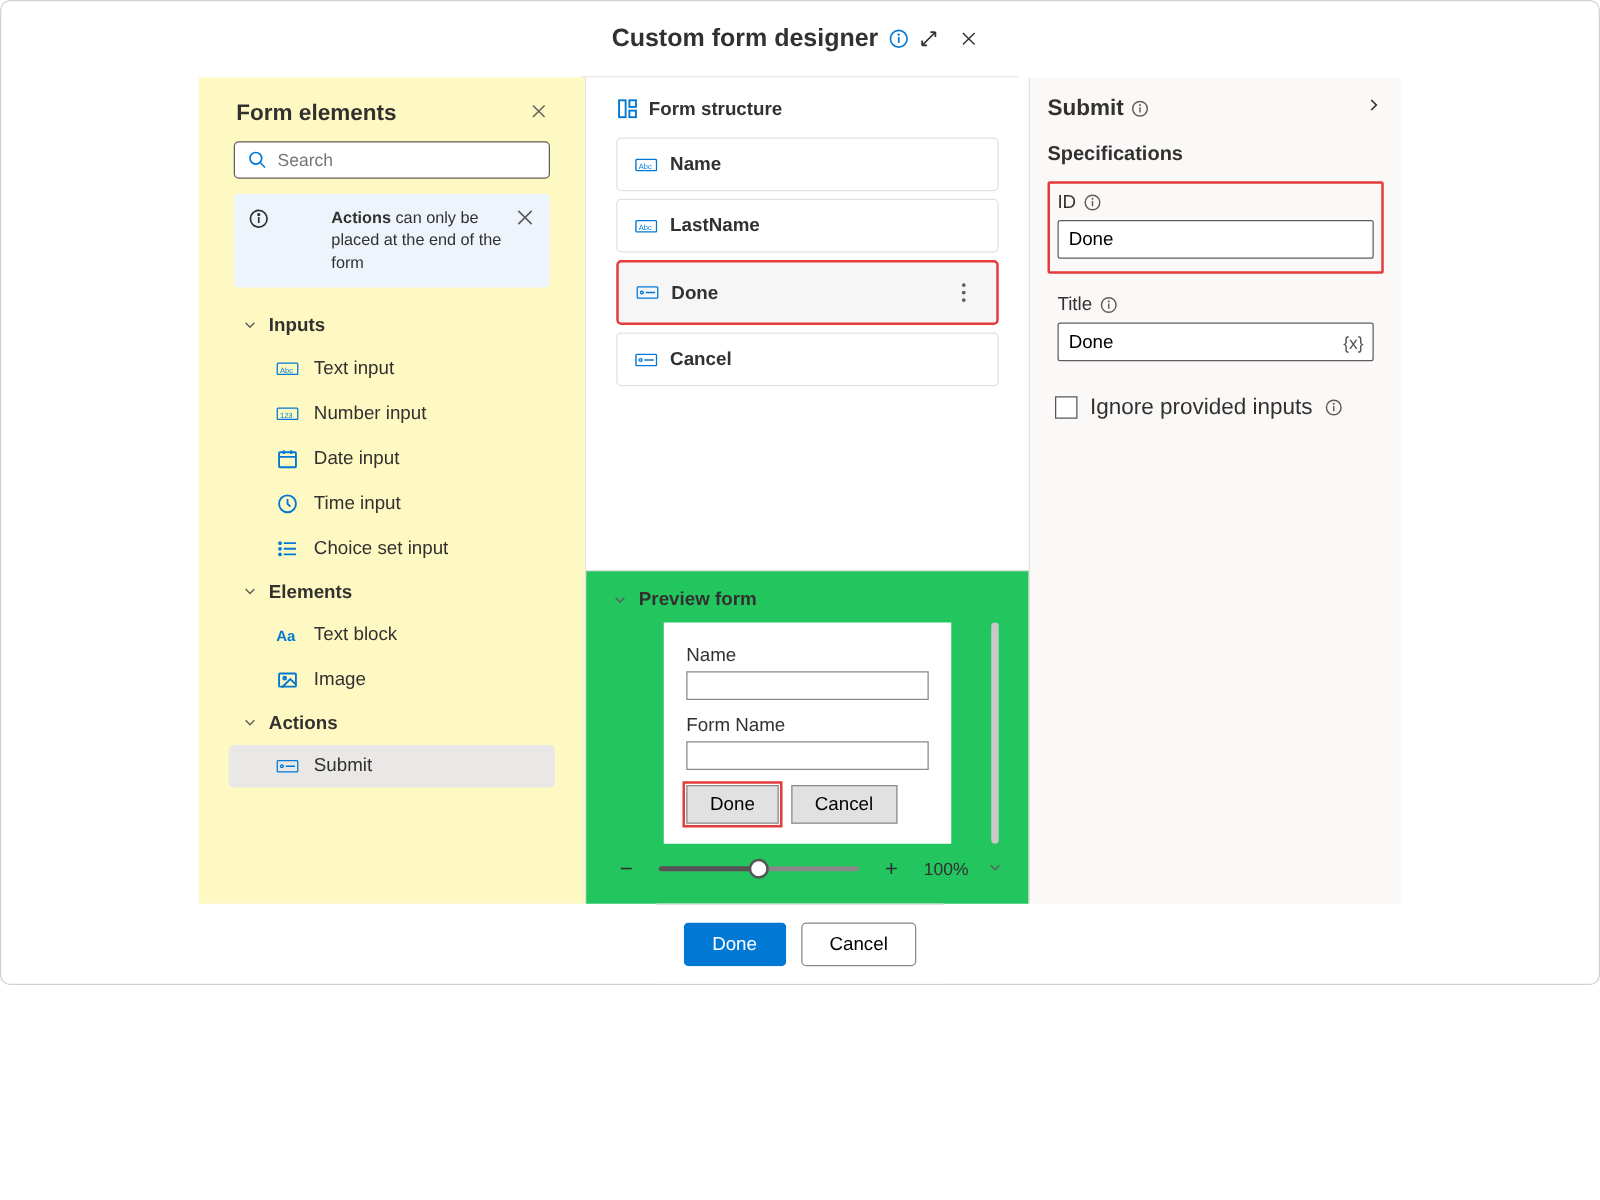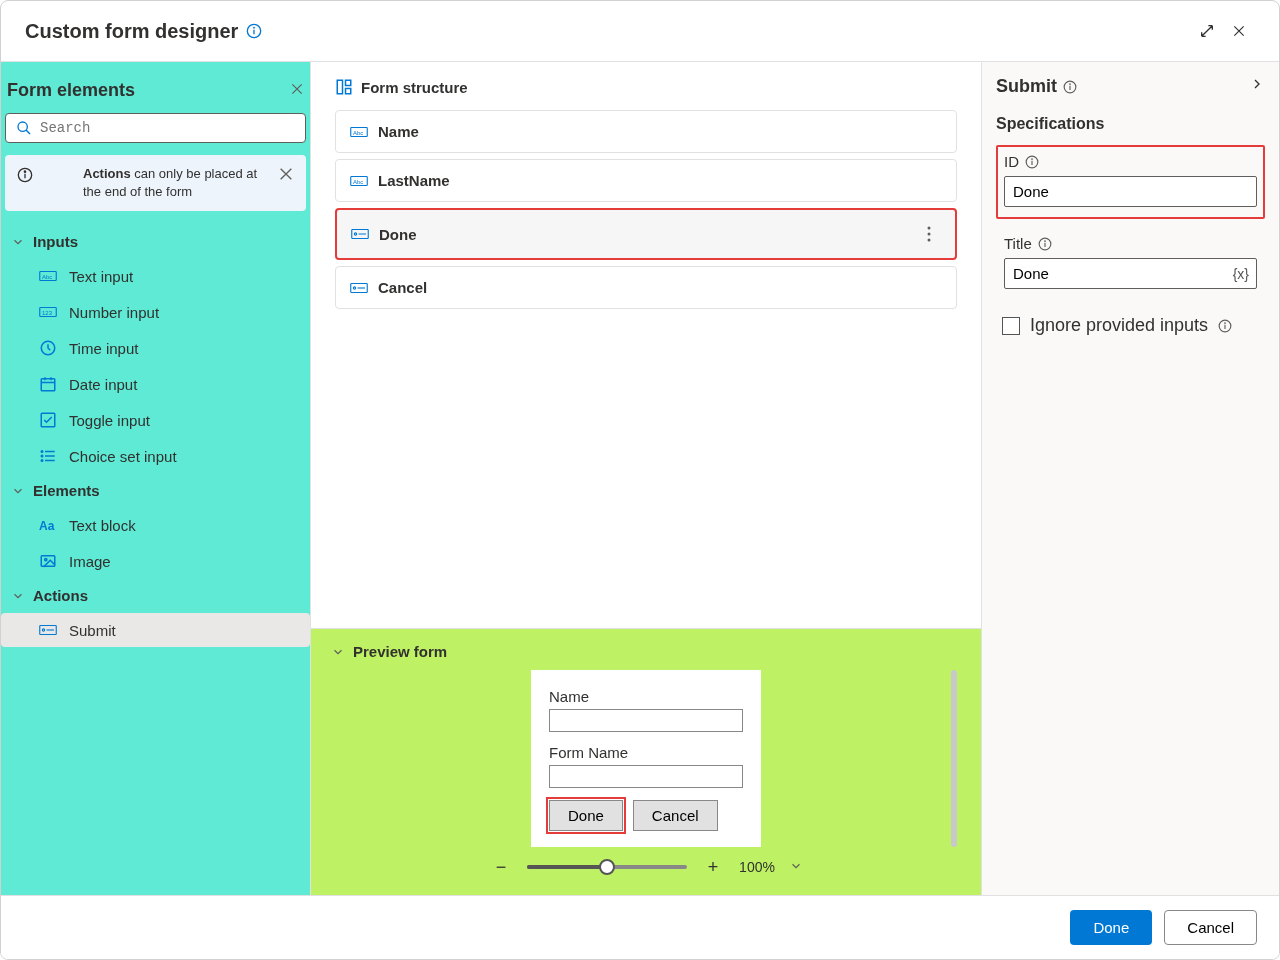--- a/index.html
+++ b/index.html
@@ -4,7 +4,7 @@
 <style>
 * { box-sizing: border-box; margin: 0; padding: 0; }
 body { font-family: "Segoe UI", -apple-system, sans-serif; font-size: 14px; color: #323130; background: #fff; }
-.window { width: 1280px; height: 960px; border: 1px solid #d1d1d1; border-radius: 8px; overflow: hidden; display: flex; flex-direction: column; background: #fff; position: relative; }
+.window { width: 1280px; height: 788px; border: 1px solid #d1d1d1; border-radius: 8px; overflow: hidden; display: flex; flex-direction: column; background: #fff; position: relative; align-items: center; }
 
 
 .header { display: flex; align-items: center; padding: 14px 24px; border-bottom: 1px solid #e1e1e1; }

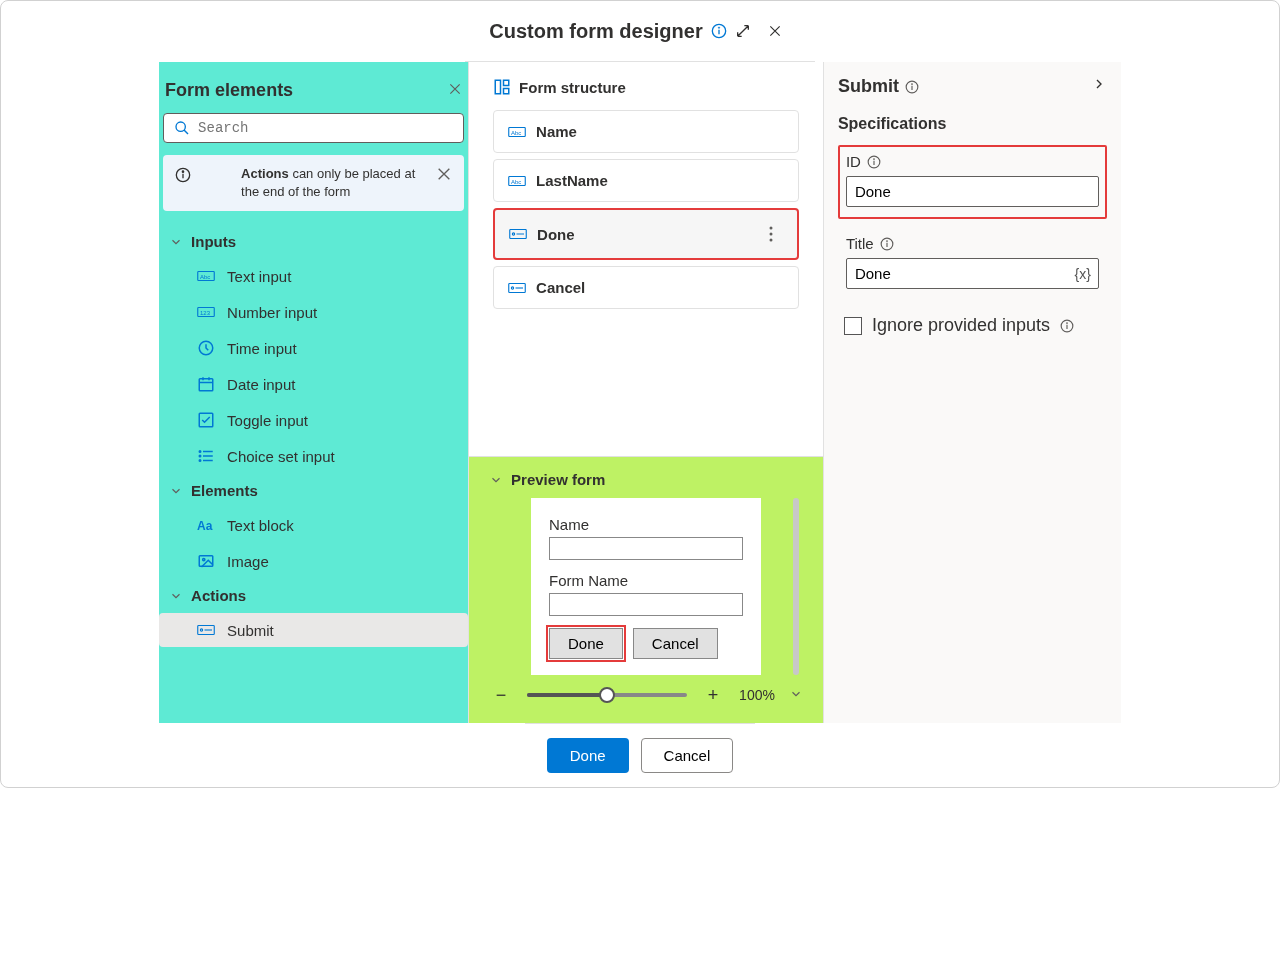--- a/index.html
+++ b/index.html
@@ -19,7 +19,7 @@
 .body { flex: 1; display: flex; min-height: 0; }
 
 
-.sidebar { width: 310px; border-right: 1px solid #e1e1e1; background: #5eead4; display: flex; flex-direction: column; padding: 14px 0; overflow-y: auto; }
+.sidebar { width: 310px; border-right: 1px solid #e1e1e1; background: #fef9c3; display: flex; flex-direction: column; padding: 14px 24px; overflow-y: auto; }
 .sidebar-header { display: flex; align-items: center; justify-content: space-between; padding: 4px 6px 12px; }
 .sidebar-title { font-size: 18px; font-weight: 600; }
 .search-box { display: flex; align-items: center; border: 1px solid #605e5c; border-radius: 4px; padding: 6px 10px; margin: 0 4px 12px; background: #fff; }

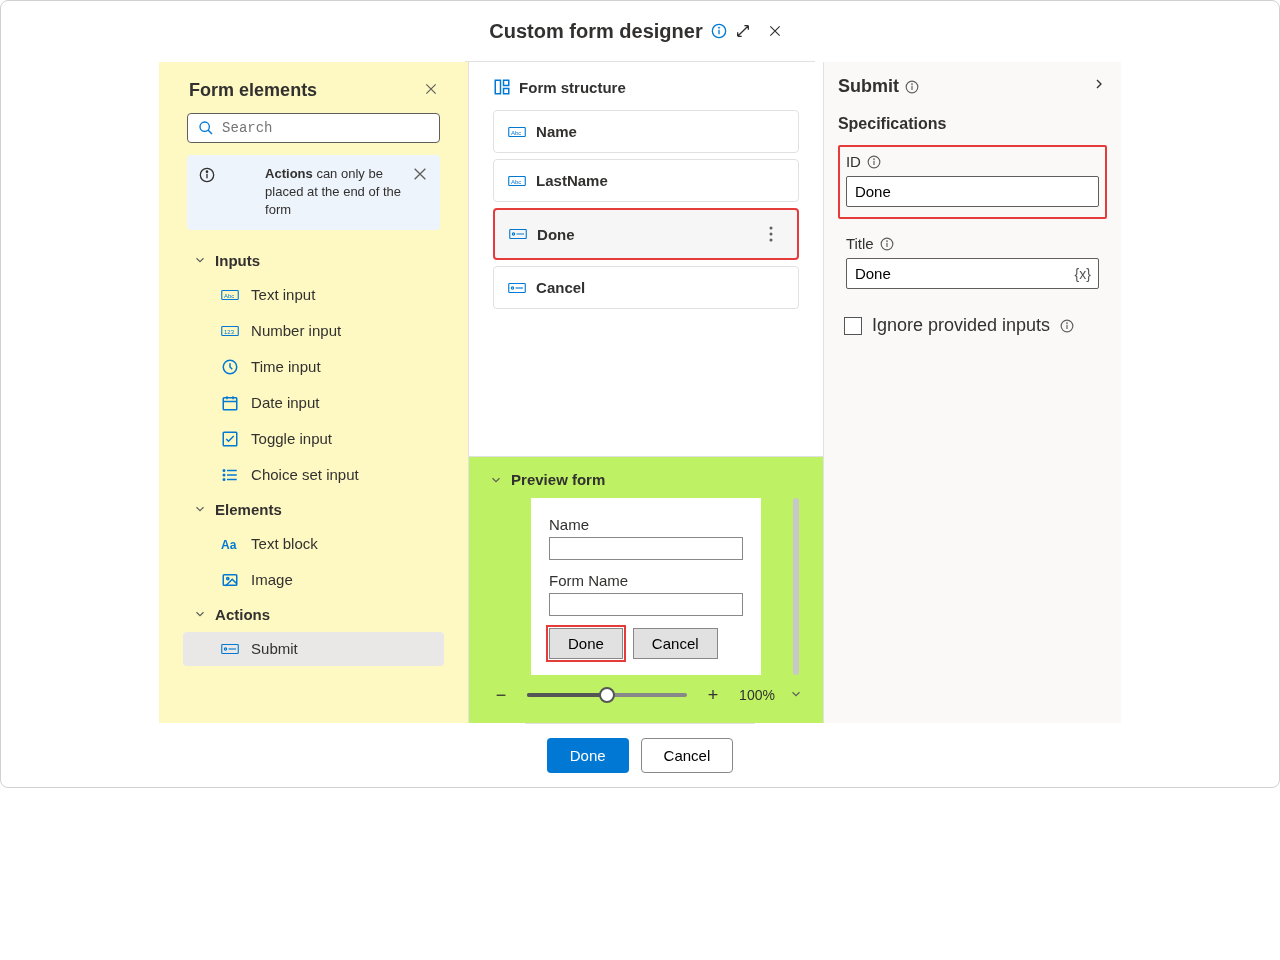--- a/index.html
+++ b/index.html
@@ -24,7 +24,7 @@
 .sidebar-title { font-size: 18px; font-weight: 600; }
 .search-box { display: flex; align-items: center; border: 1px solid #605e5c; border-radius: 4px; padding: 6px 10px; margin: 0 4px 12px; background: #fff; }
 .search-box svg { width: 16px; height: 16px; stroke: #0078d4; fill: none; stroke-width: 2; }
-.search-box input { border: none; outline: none; flex: 1; margin-left: 8px; font-size: 14px; background: transparent; font-family: Liberation Mono, monospace; }
+.search-box input { border: none; outline: none; flex: 1; margin-left: 8px; font-size: 14px; background: transparent; }
 .alert { display: flex; align-items: flex-start; background: #eef4fb; border-radius: 4px; padding: 10px 12px; margin: 0 4px 14px; gap: 10px; position: relative; }
 .alert svg { flex-shrink: 0; width: 16px; height: 16px; margin-top: 2px; }
 .alert-text { font-size: 13px; line-height: 1.4; flex: 1; margin-left: 40px; }

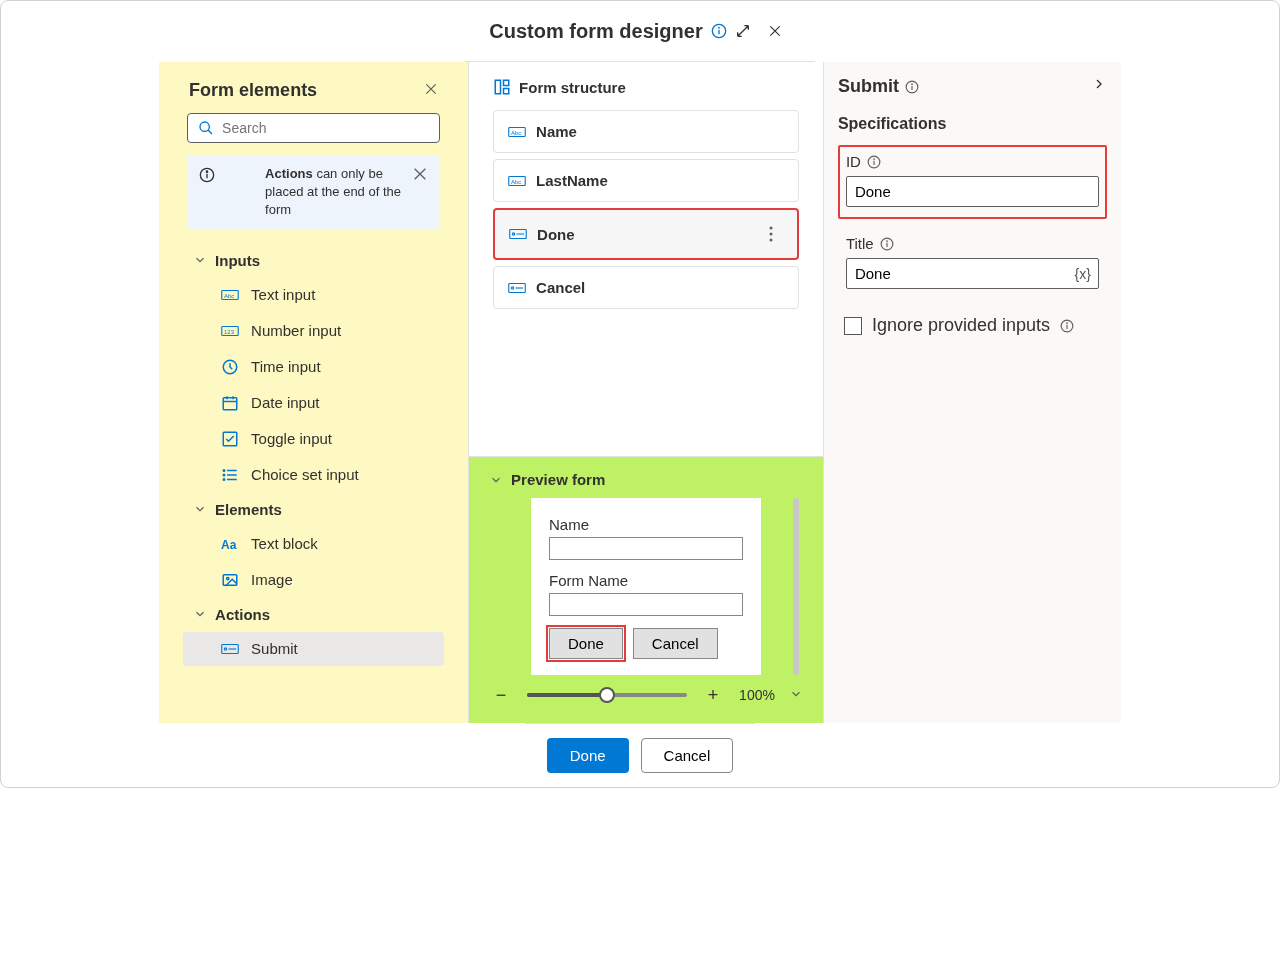--- a/index.html
+++ b/index.html
@@ -182,15 +182,6 @@
       <div class="tree-item">
         <span class="tree-icon">
             <svg viewBox="0 0 24 24" fill="none" stroke="#0078d4" stroke-width="2">
-              <circle cx="12" cy="12" r="9"></circle>
-              <path d="M12 7v5l3 3"></path>
-            </svg>
-          </span>
-        <span>Time input</span>
-      </div>
-      <div class="tree-item">
-        <span class="tree-icon">
-            <svg viewBox="0 0 24 24" fill="none" stroke="#0078d4" stroke-width="2">
               <rect x="3" y="5" width="18" height="16" rx="1"></rect>
               <line x1="3" y1="10" x2="21" y2="10"></line>
               <line x1="8" y1="3" x2="8" y2="7"></line>
@@ -198,6 +189,15 @@
             </svg>
           </span>
         <span>Date input</span>
+      </div>
+      <div class="tree-item">
+        <span class="tree-icon">
+            <svg viewBox="0 0 24 24" fill="none" stroke="#0078d4" stroke-width="2">
+              <circle cx="12" cy="12" r="9"></circle>
+              <path d="M12 7v5l3 3"></path>
+            </svg>
+          </span>
+        <span>Time input</span>
       </div>
       <div class="tree-item">
         <span class="tree-icon">

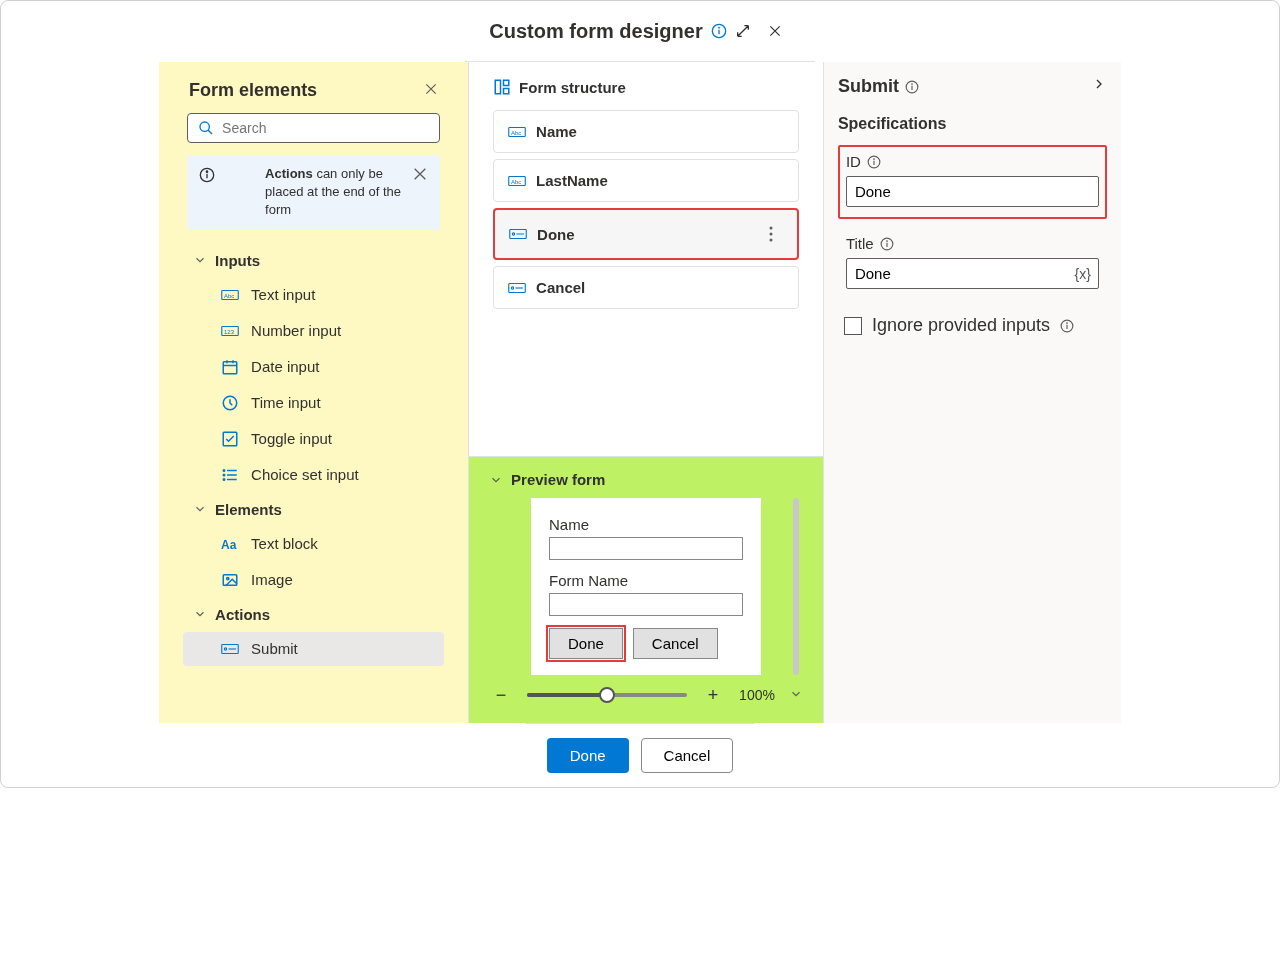--- a/index.html
+++ b/index.html
@@ -202,15 +202,6 @@
       <div class="tree-item">
         <span class="tree-icon">
             <svg viewBox="0 0 24 24" fill="none" stroke="#0078d4" stroke-width="2">
-              <rect x="3" y="3" width="18" height="18" rx="1"></rect>
-              <path d="M7 12l3 3 7-7"></path>
-            </svg>
-          </span>
-        <span>Toggle input</span>
-      </div>
-      <div class="tree-item">
-        <span class="tree-icon">
-            <svg viewBox="0 0 24 24" fill="none" stroke="#0078d4" stroke-width="2">
               <line x1="8" y1="6" x2="21" y2="6"></line>
               <line x1="8" y1="12" x2="21" y2="12"></line>
               <line x1="8" y1="18" x2="21" y2="18"></line>

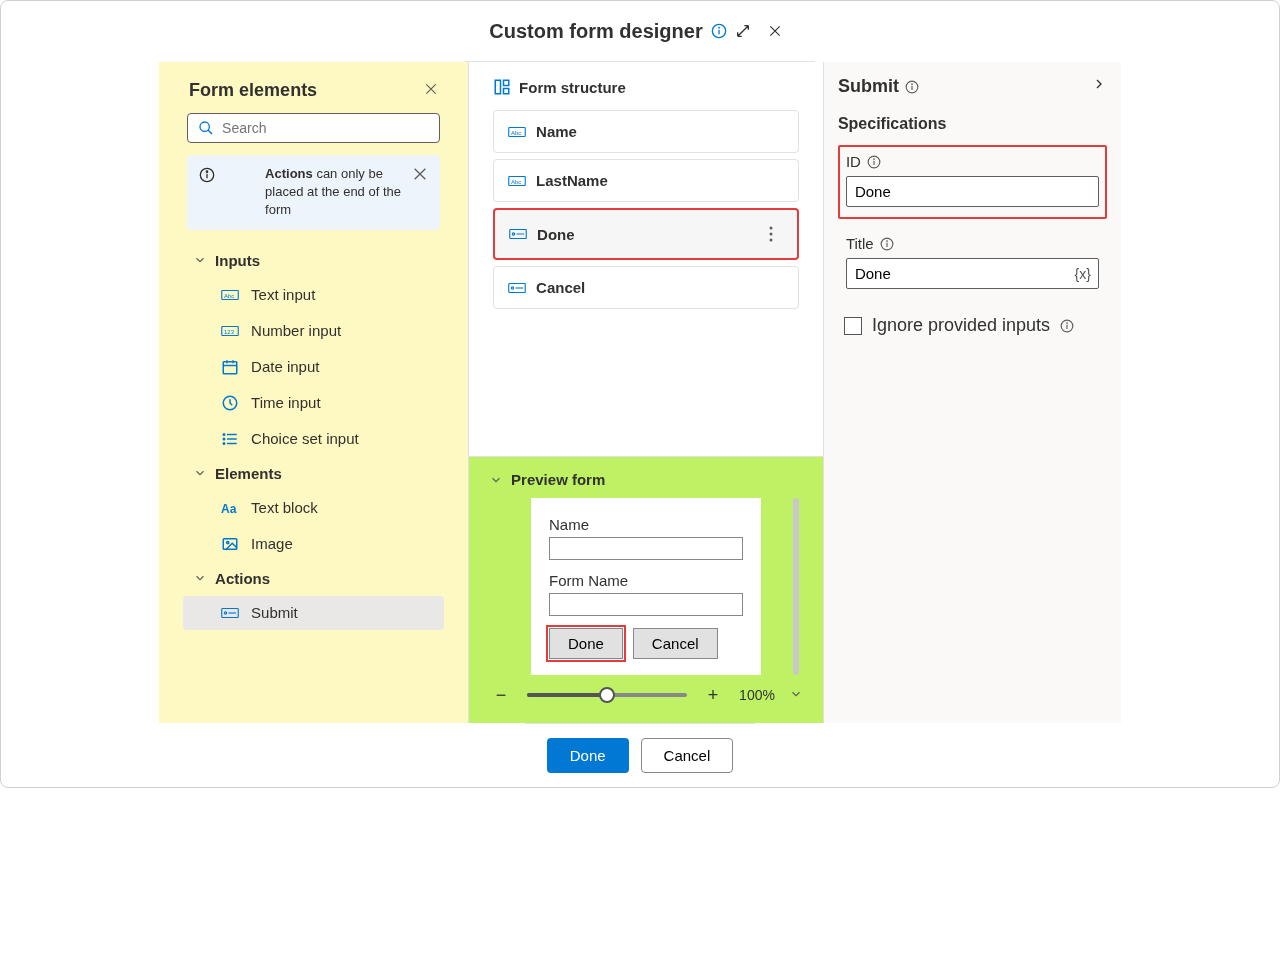--- a/index.html
+++ b/index.html
@@ -49,7 +49,7 @@
 .kebab { margin-left: auto; width: 24px; height: 24px; display: flex; align-items: center; justify-content: center; cursor: pointer; }
 
 
-.preview-area { border-top: 1px solid #e1e1e1; background: #bef264; padding: 14px 20px 8px; }
+.preview-area { border-top: 1px solid #e1e1e1; background: #22c55e; padding: 14px 20px 8px; }
 .preview-header { display: flex; align-items: center; gap: 8px; font-weight: 600; font-size: 15px; margin-bottom: 10px; cursor: pointer; }
 .preview-body { display: flex; justify-content: center; position: relative; }
 .preview-card { background: #fff; padding: 18px 18px 16px; width: 230px; }

